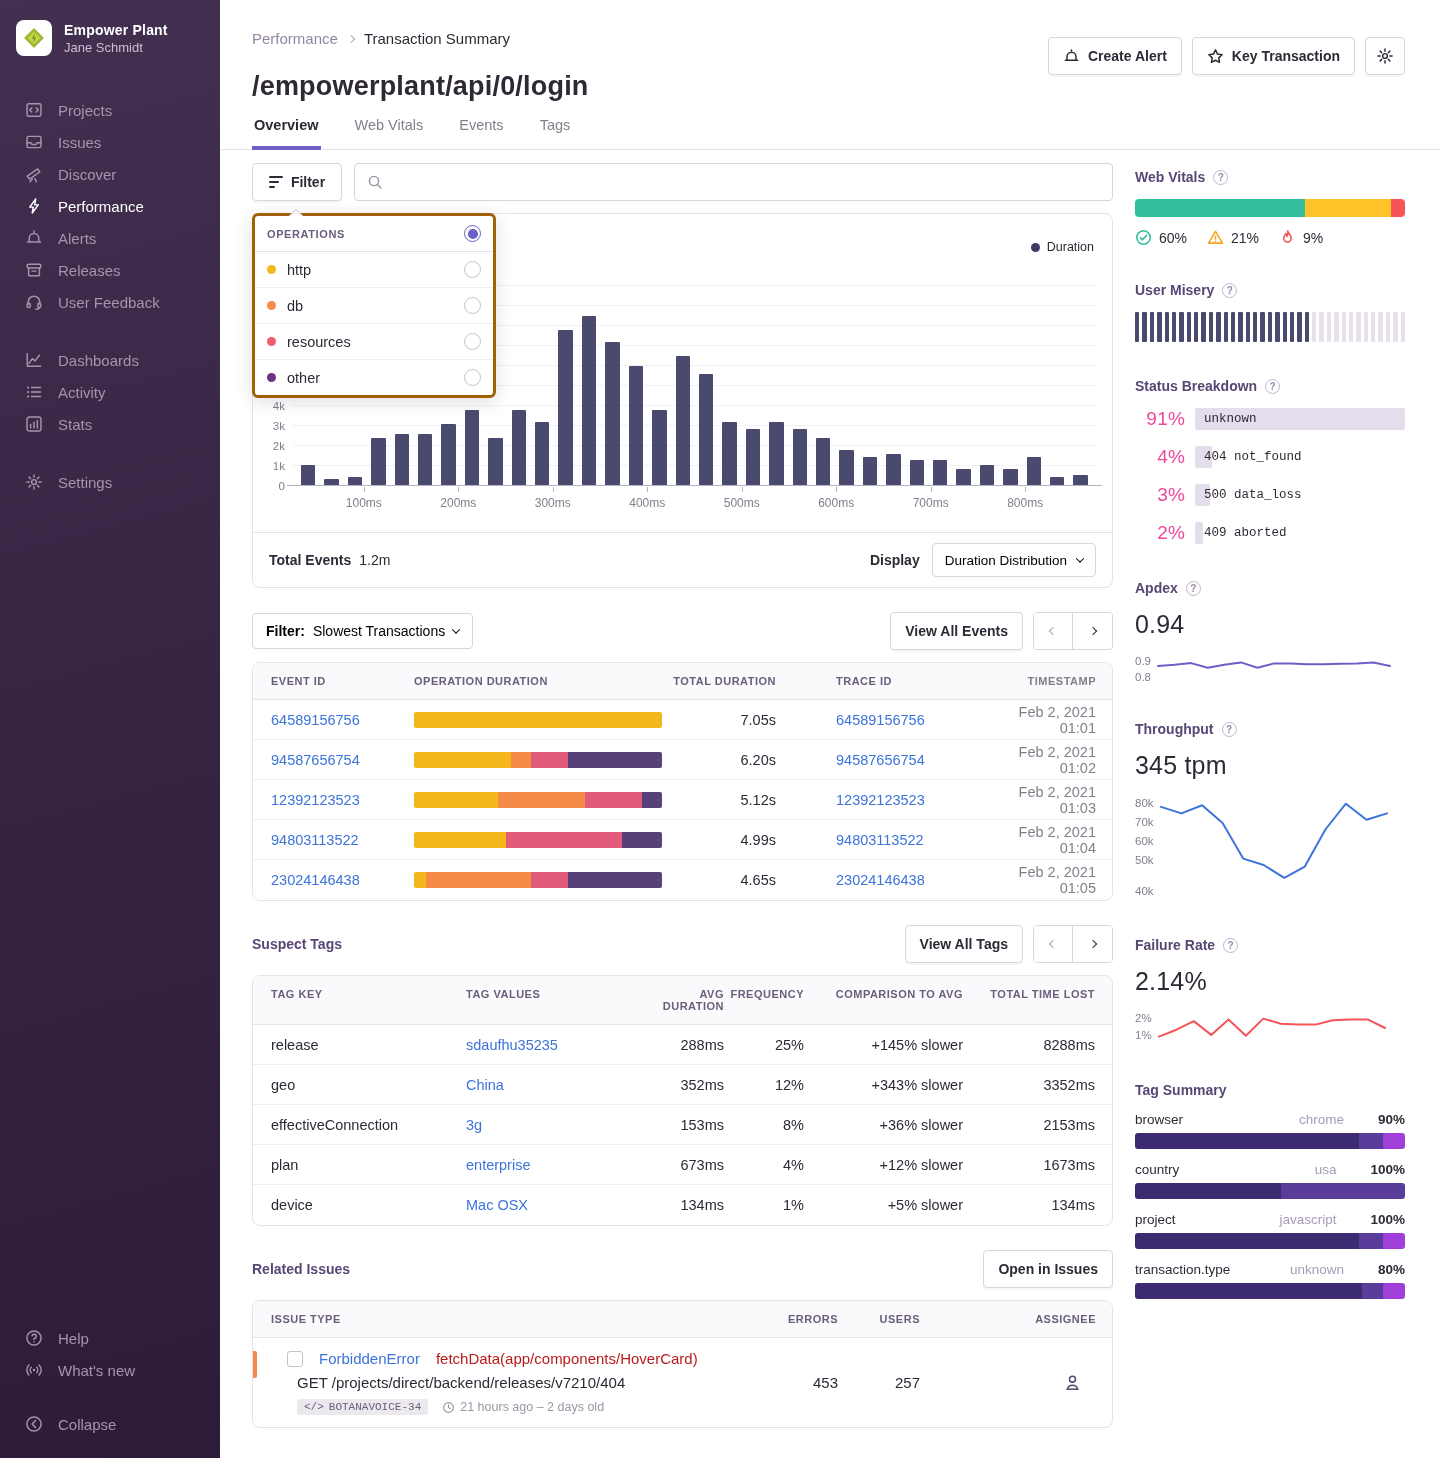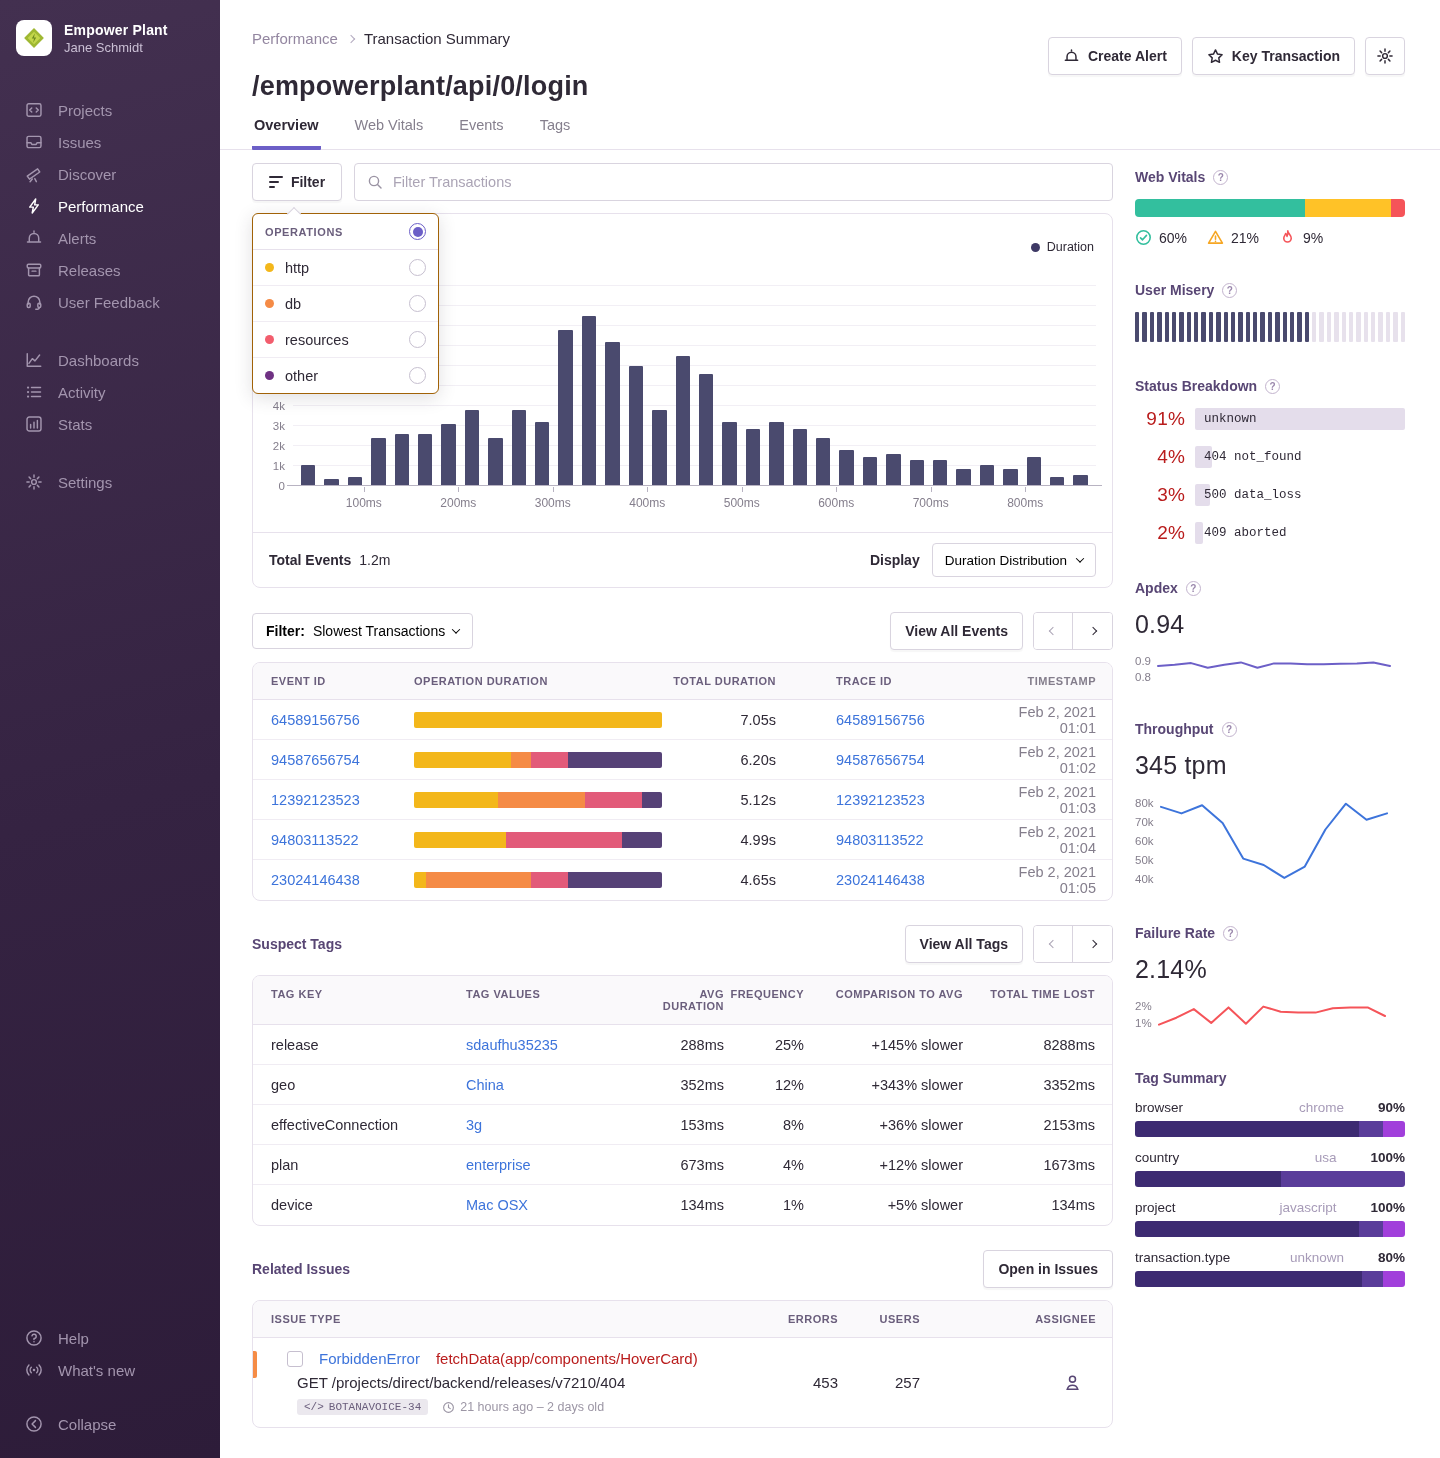--- a/index.html
+++ b/index.html
@@ -389,7 +389,6 @@
                   <path d="M10.5 10.5 14 14"></path>
                 </svg>
               </span>
-            <input type="text" placeholder="Filter Transactions" style="">
           </div>
         </div>
 

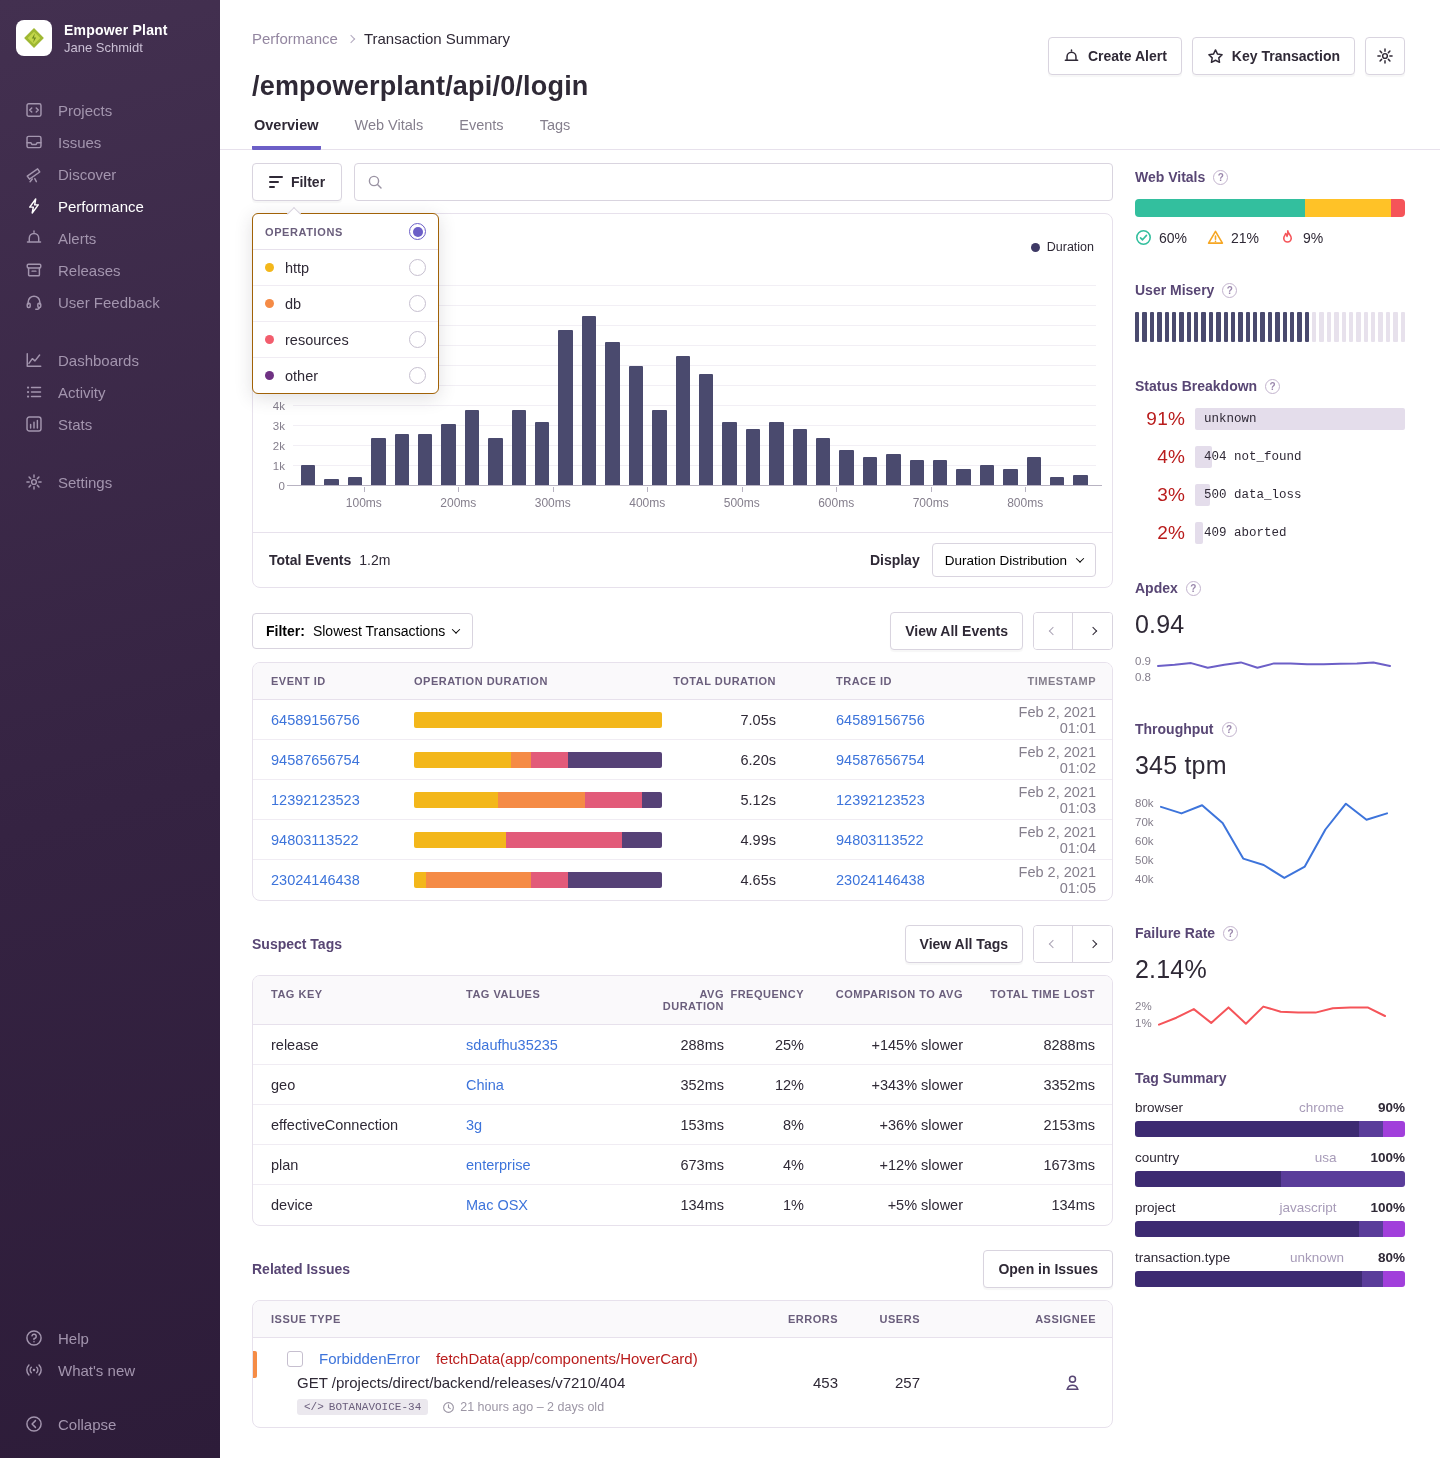--- a/index.html
+++ b/index.html
@@ -53,7 +53,7 @@
   .searchbox input::placeholder { color:#aba4b5; }
 
   
-  .ops-menu { position:absolute; top:50px; left:0; width:187px; background:#fff; border:1px solid #a16207; border-radius:6px; box-shadow:0 4px 18px rgba(47,41,54,.15); z-index:30; }
+  .ops-menu { position:absolute; top:50px; left:0; width:244px; background:#fff; border:3px solid #a16207; border-radius:6px; box-shadow:0 4px 18px rgba(47,41,54,.15); z-index:30; }
   .ops-menu:before { content:""; position:absolute; top:-5px; left:36px; width:9px; height:9px; background:#fff; border-left:1px solid #d9d4df; border-top:1px solid #d9d4df; transform:rotate(45deg); }
   .ops-head { display:flex; align-items:center; justify-content:space-between; padding:9px 12px; border-bottom:1px solid #e7e1ec; }
   .ops-head .lbl { font-size:11px; font-weight:bold; color:#6a5e7c; letter-spacing:.6px; }

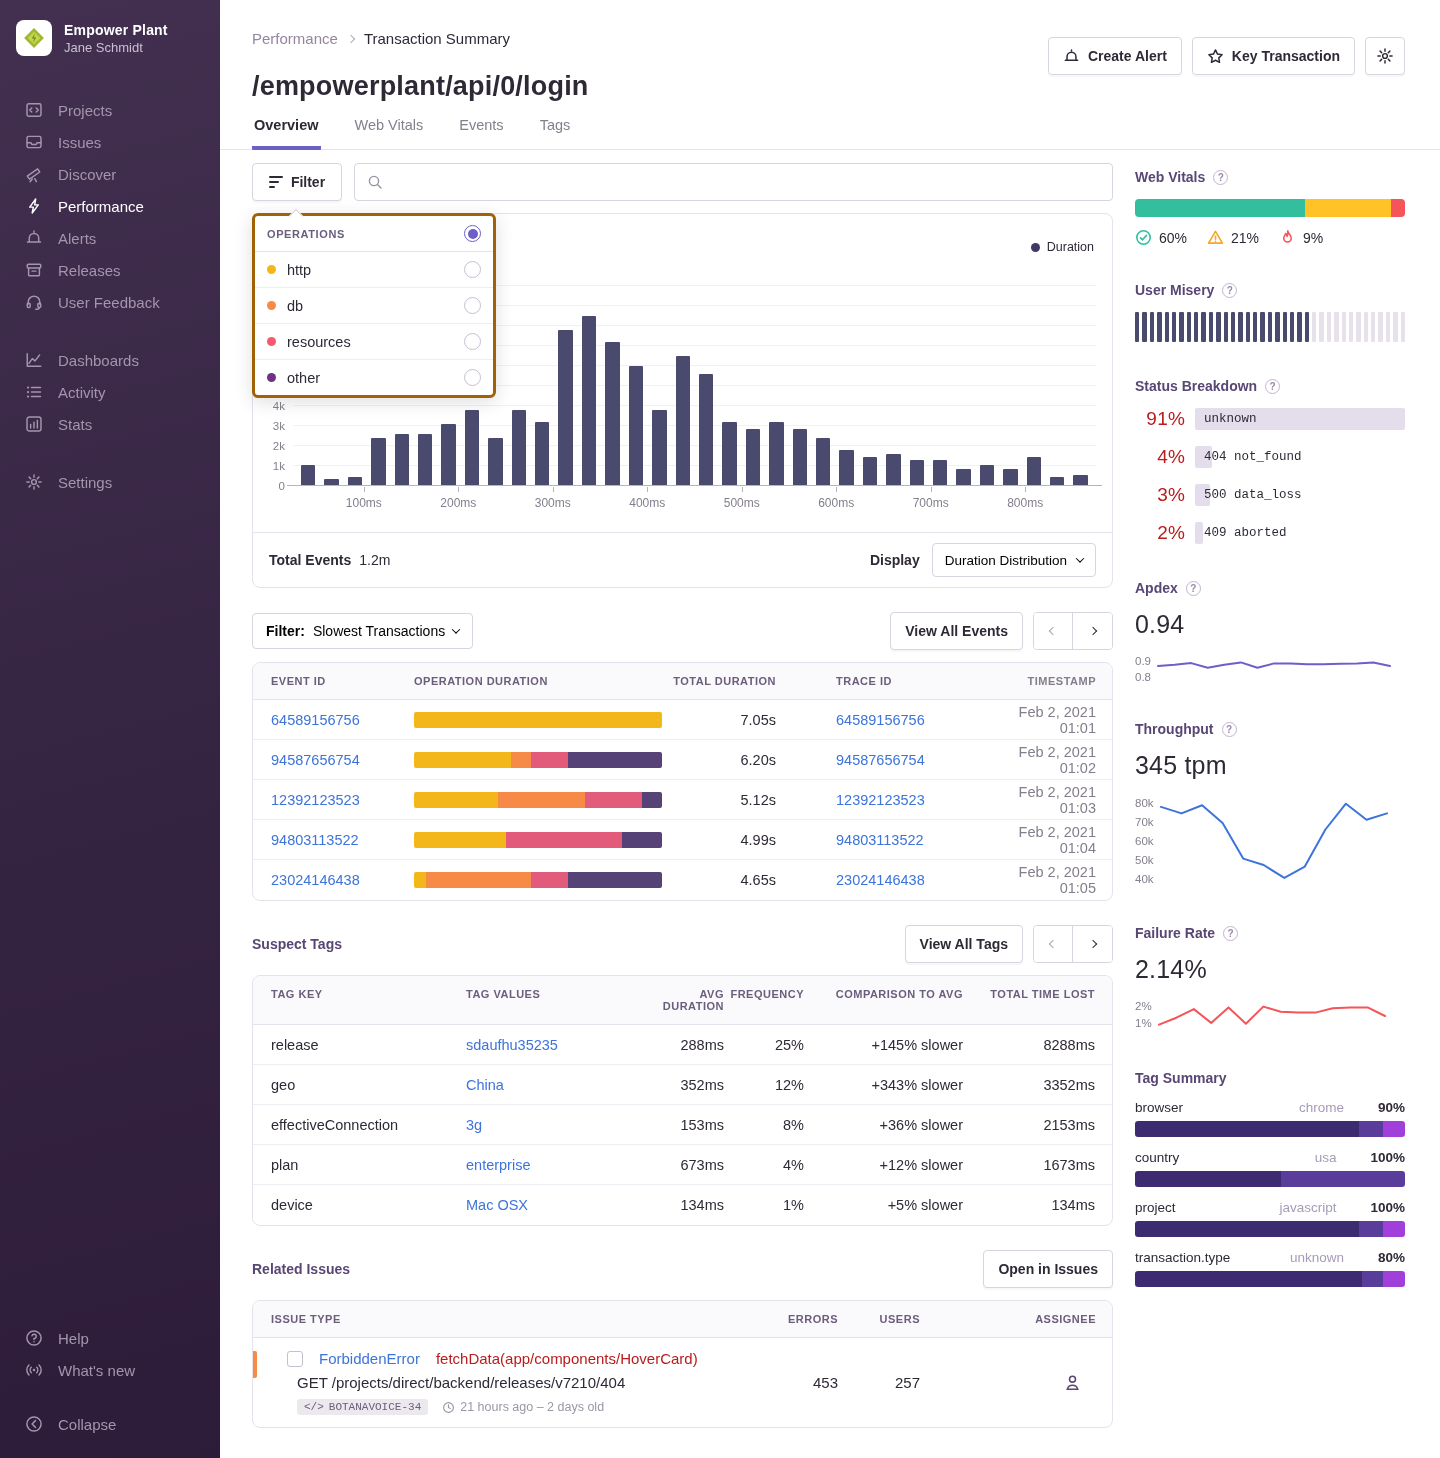--- a/index.html
+++ b/index.html
@@ -149,7 +149,7 @@
   .misery { display:flex; gap:3px; height:30px; margin-top:4px; }
   .mseg { flex:1; border-radius:1px; }
   .status-row { display:flex; align-items:center; margin-bottom:16px; }
-  .status-pct { width:50px; text-align:right; font-size:19px; color:#b91c1c; letter-spacing:.2px; }
+  .status-pct { width:50px; text-align:right; font-size:19px; color:#ec4899; letter-spacing:.2px; }
   .status-barwrap { flex:1; margin-left:10px; position:relative; height:22px; }
   .status-bar { position:absolute; left:0; top:0; bottom:0; background:#e4ddeb; border-radius:2px; }
   .status-label { position:relative; font-family:"Liberation Mono","DejaVu Sans Mono",monospace; font-size:12.5px; color:#2f2936; line-height:22px; padding-left:9px; }

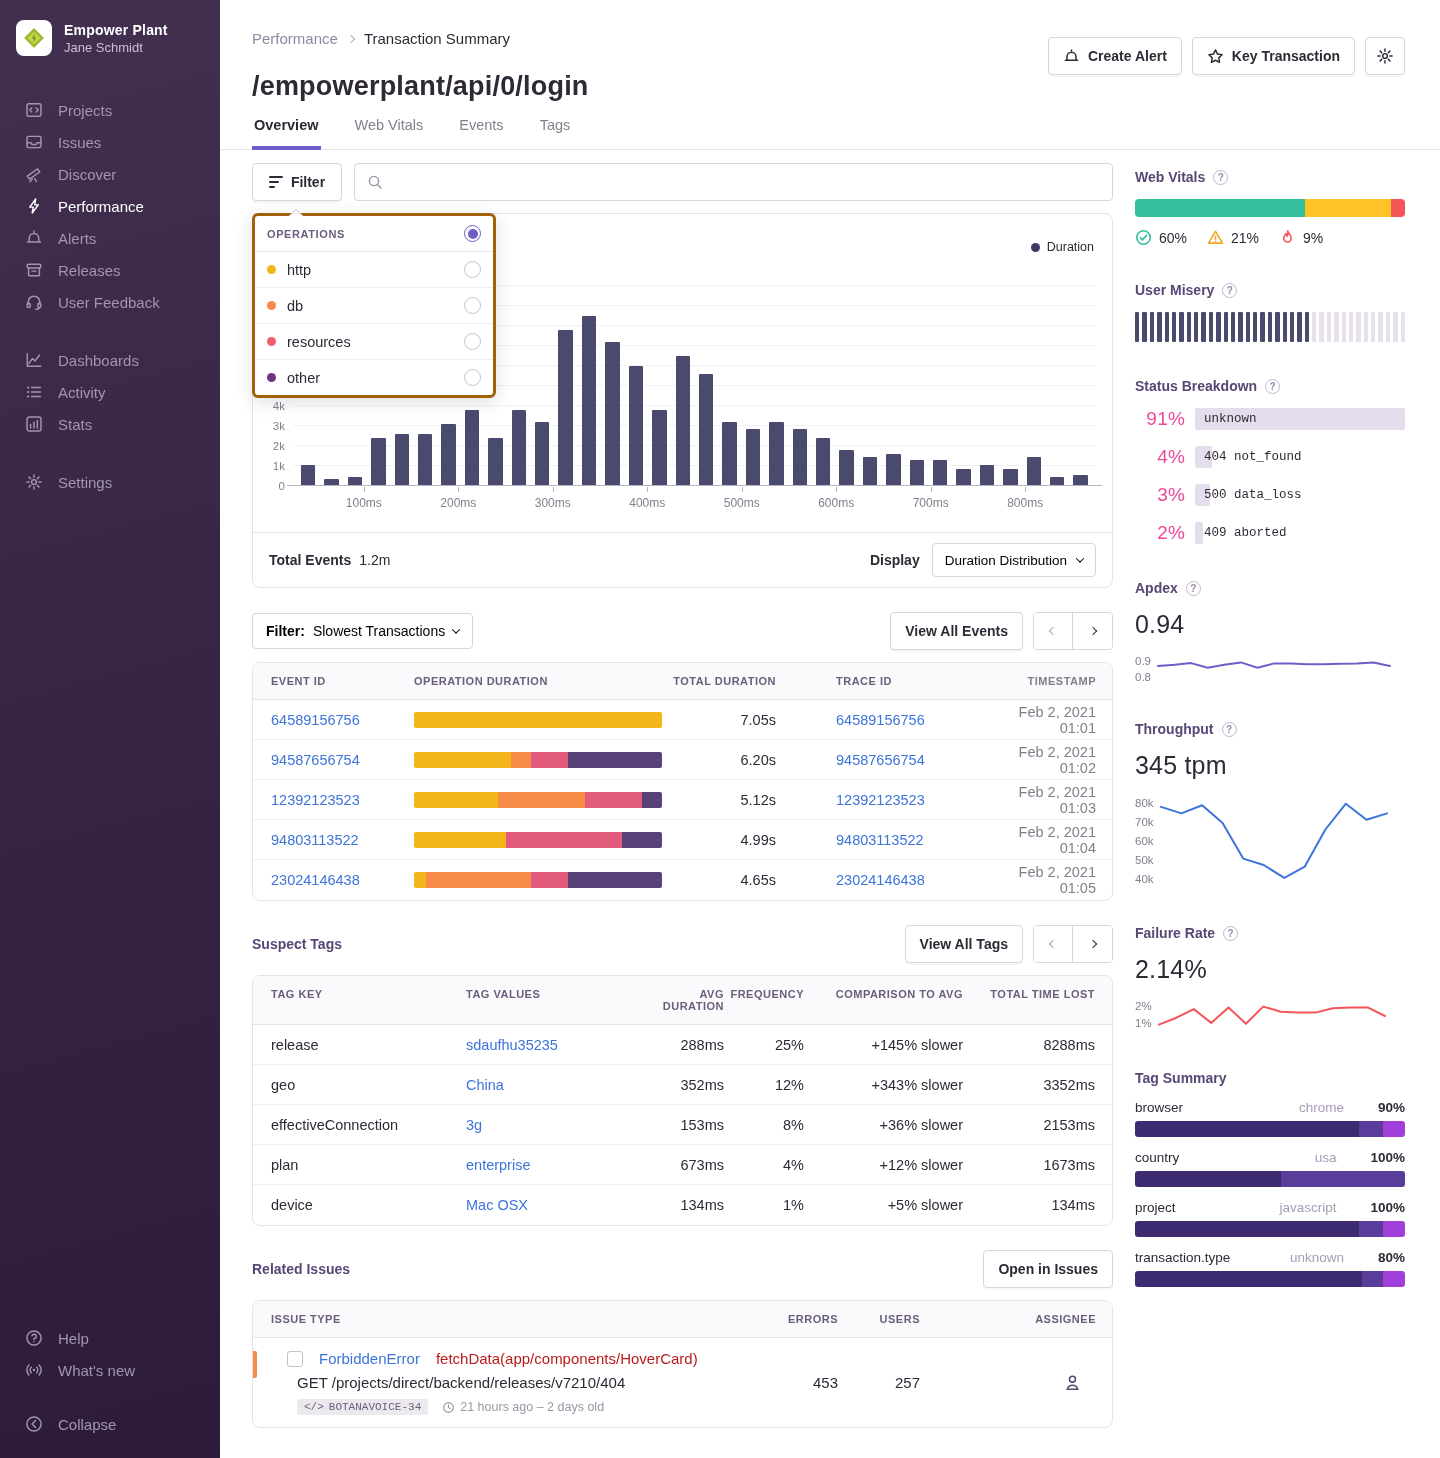--- a/index.html
+++ b/index.html
@@ -877,7 +877,7 @@
                 <span style="line-height: 19px;">70k</span>
                 <span style="line-height: 19px;">60k</span>
                 <span style="line-height: 19px;">50k</span>
-                <span style="line-height: 19px;">40k</span>
+                <span style="line-height: 19px; margin-top: 12px;">40k</span>
               </div>
               <div>
                 <svg width="226" height="92" viewBox="0 0 226 92" style="overflow:visible;display:block">

